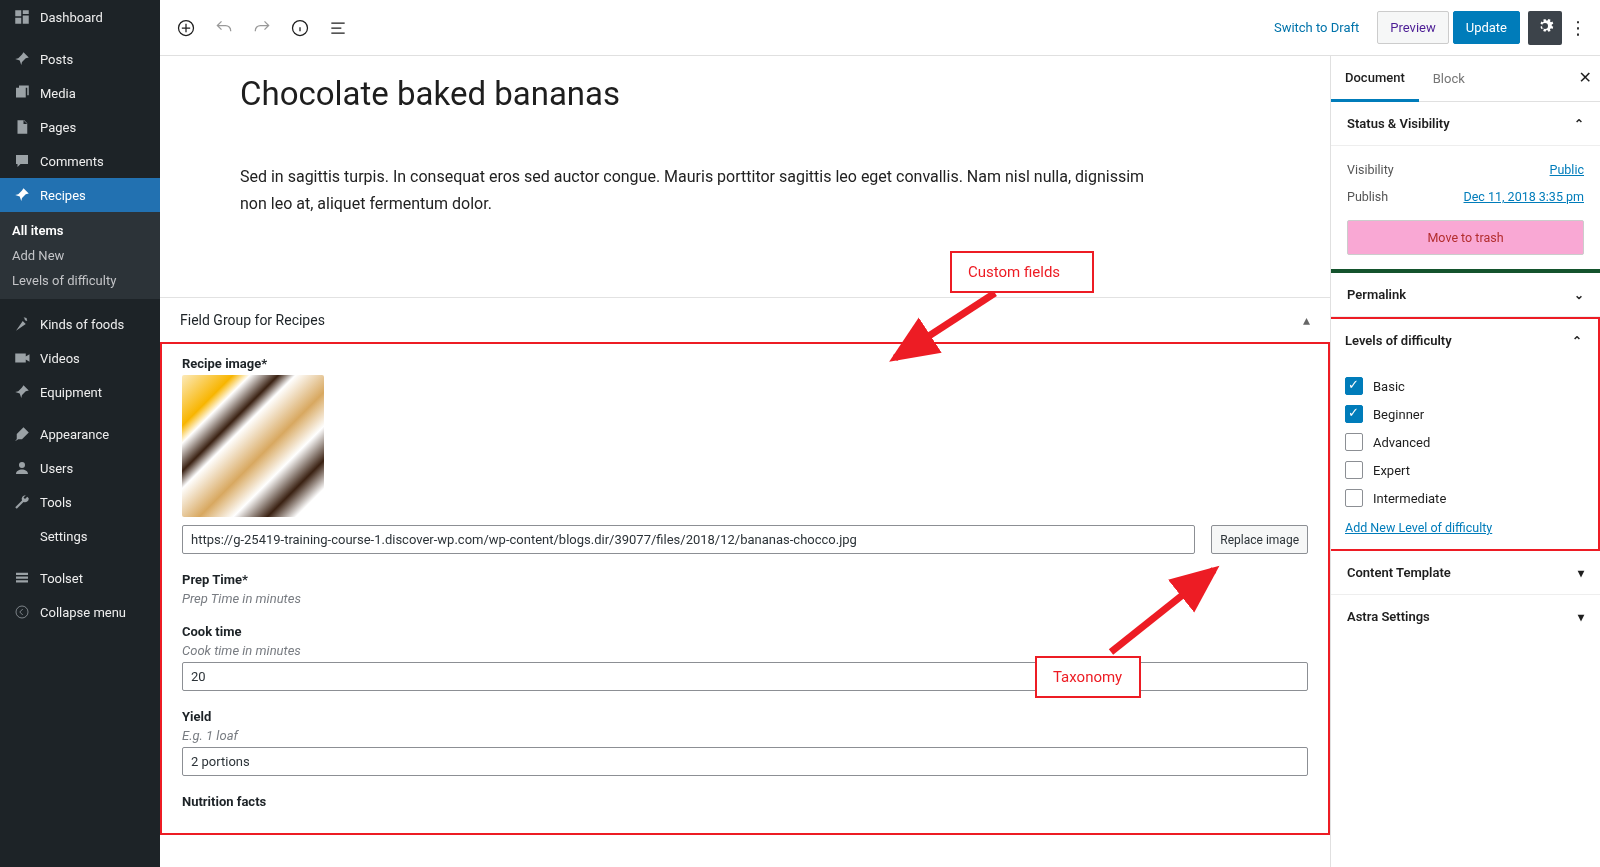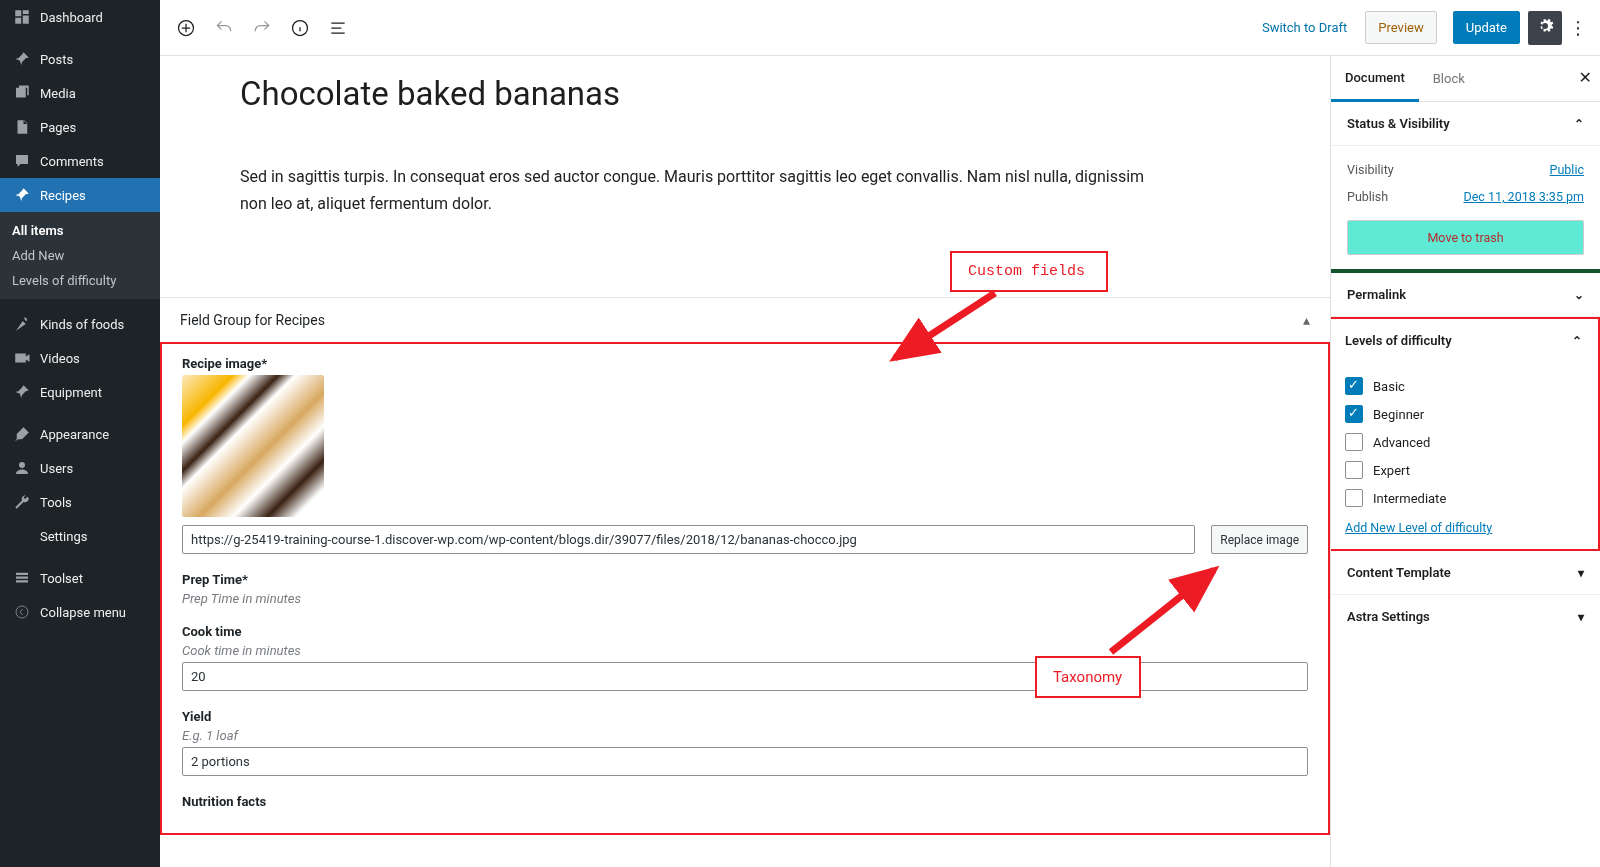--- a/index.html
+++ b/index.html
@@ -29,7 +29,7 @@
 .topbar .spacer { flex: 1; }
 .switch-draft { color: #0073aa; font-size: 13px; margin-right: 18px; cursor: pointer; }
 .btn { font-size: 13px; padding: 8px 12px; border-radius: 2px; cursor: pointer; border: 1px solid transparent; }
-.btn.preview { background: #f6f7f7; border-color: #ccc; color: #a16207; margin-right: 16px; }
+.btn.preview { background: #f6f7f7; border-color: #ccc; color: #4c1d95; margin-right: 4px; }
 .btn.update { background: #007cba; border-color: #007cba; color: #fff; margin-right: 8px; }
 .btn.gear { background: #3c434a; color: #fff; width: 34px; height: 34px; padding: 0; display: flex; align-items: center; justify-content: center; }
 .more-v { width: 24px; display: flex; align-items: center; justify-content: center; color: #1e1e1e; margin-left: 4px; cursor: pointer; font-size: 18px; }

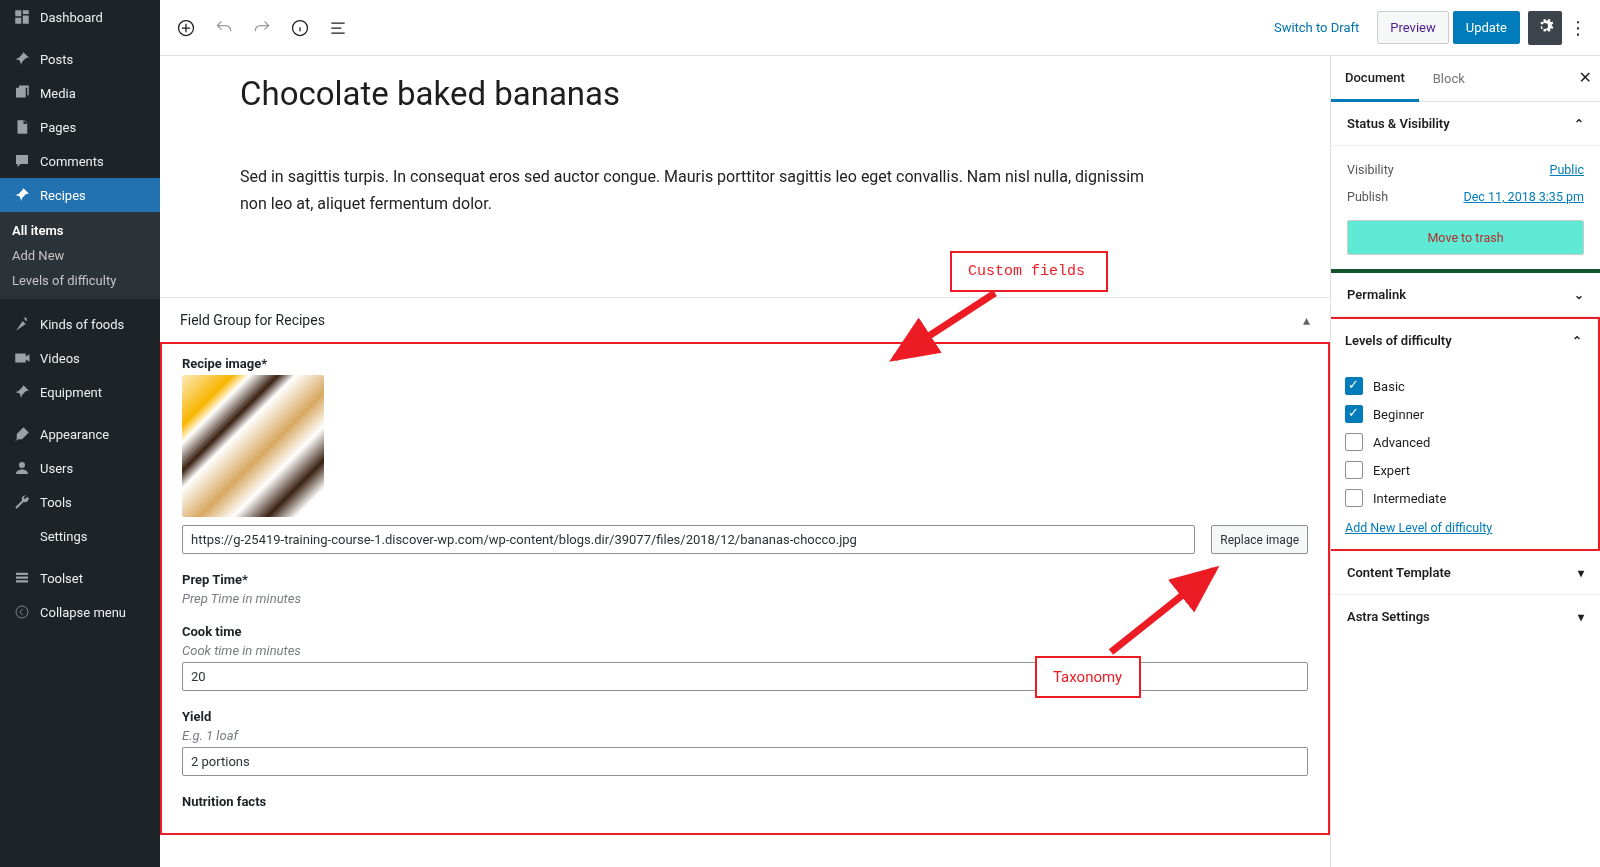--- a/index.html
+++ b/index.html
@@ -65,7 +65,7 @@
 .kv { display: flex; justify-content: space-between; align-items: center; padding: 6px 0; }
 .kv .v { color: #007cba; text-decoration: underline; font-size: 12.5px; cursor: pointer; }
 .kv .k { color: #555; font-size: 12.5px; }
-.trash-btn { width: 100%; border: 1px solid #ccc; background: #5eead4; color: #b32d2e; padding: 9px 10px; margin-top: 10px; border-radius: 2px; cursor: pointer; font-size: 12.5px; }
+.trash-btn { width: 100%; border: 1px solid #ccc; background: #f9a8d4; color: #b32d2e; padding: 9px 10px; margin-top: 10px; border-radius: 2px; cursor: pointer; font-size: 12.5px; }
 .chk-row { display: flex; align-items: center; gap: 10px; padding: 5px 0; }
 .chk { appearance: none; width: 18px; height: 18px; border: 1.5px solid #8c8f94; border-radius: 2px; cursor: pointer; position: relative; flex-shrink: 0; }
 .chk:checked { background: #007cba; border-color: #007cba; }

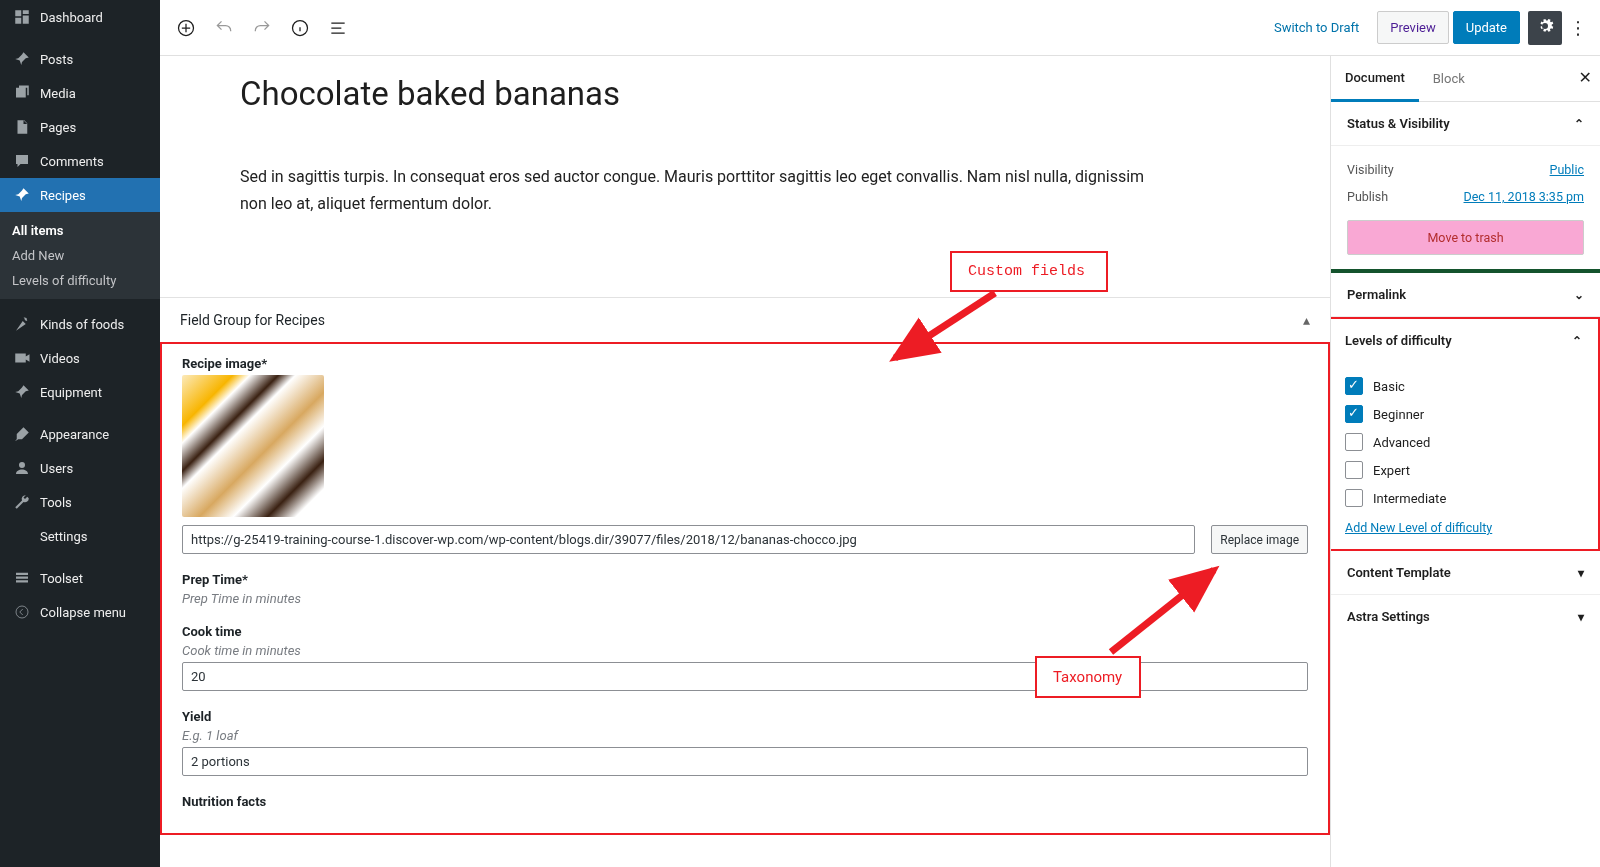--- a/index.html
+++ b/index.html
@@ -269,7 +269,7 @@
           <p class="para">Sed in sagittis turpis. In consequat eros sed auctor congue. Mauris porttitor sagittis leo eget convallis. Nam nisl nulla, dignissim non leo at, aliquet fermentum dolor.</p>
         </div>
 
-        <div class="callout" style="top:195px; left:790px; width:158px;font-family:Liberation Mono, monospace;">Custom fields</div>
+        <div class="callout" style="top:195px; left:790px; width:144px;">Custom fields</div>
         <svg class="arrow-svg" style="top:232px; left:720px;" width="130" height="80" viewBox="0 0 130 80">
           <defs>
               <marker id="ah1" markerWidth="8" markerHeight="8" refX="6" refY="3" orient="auto">

